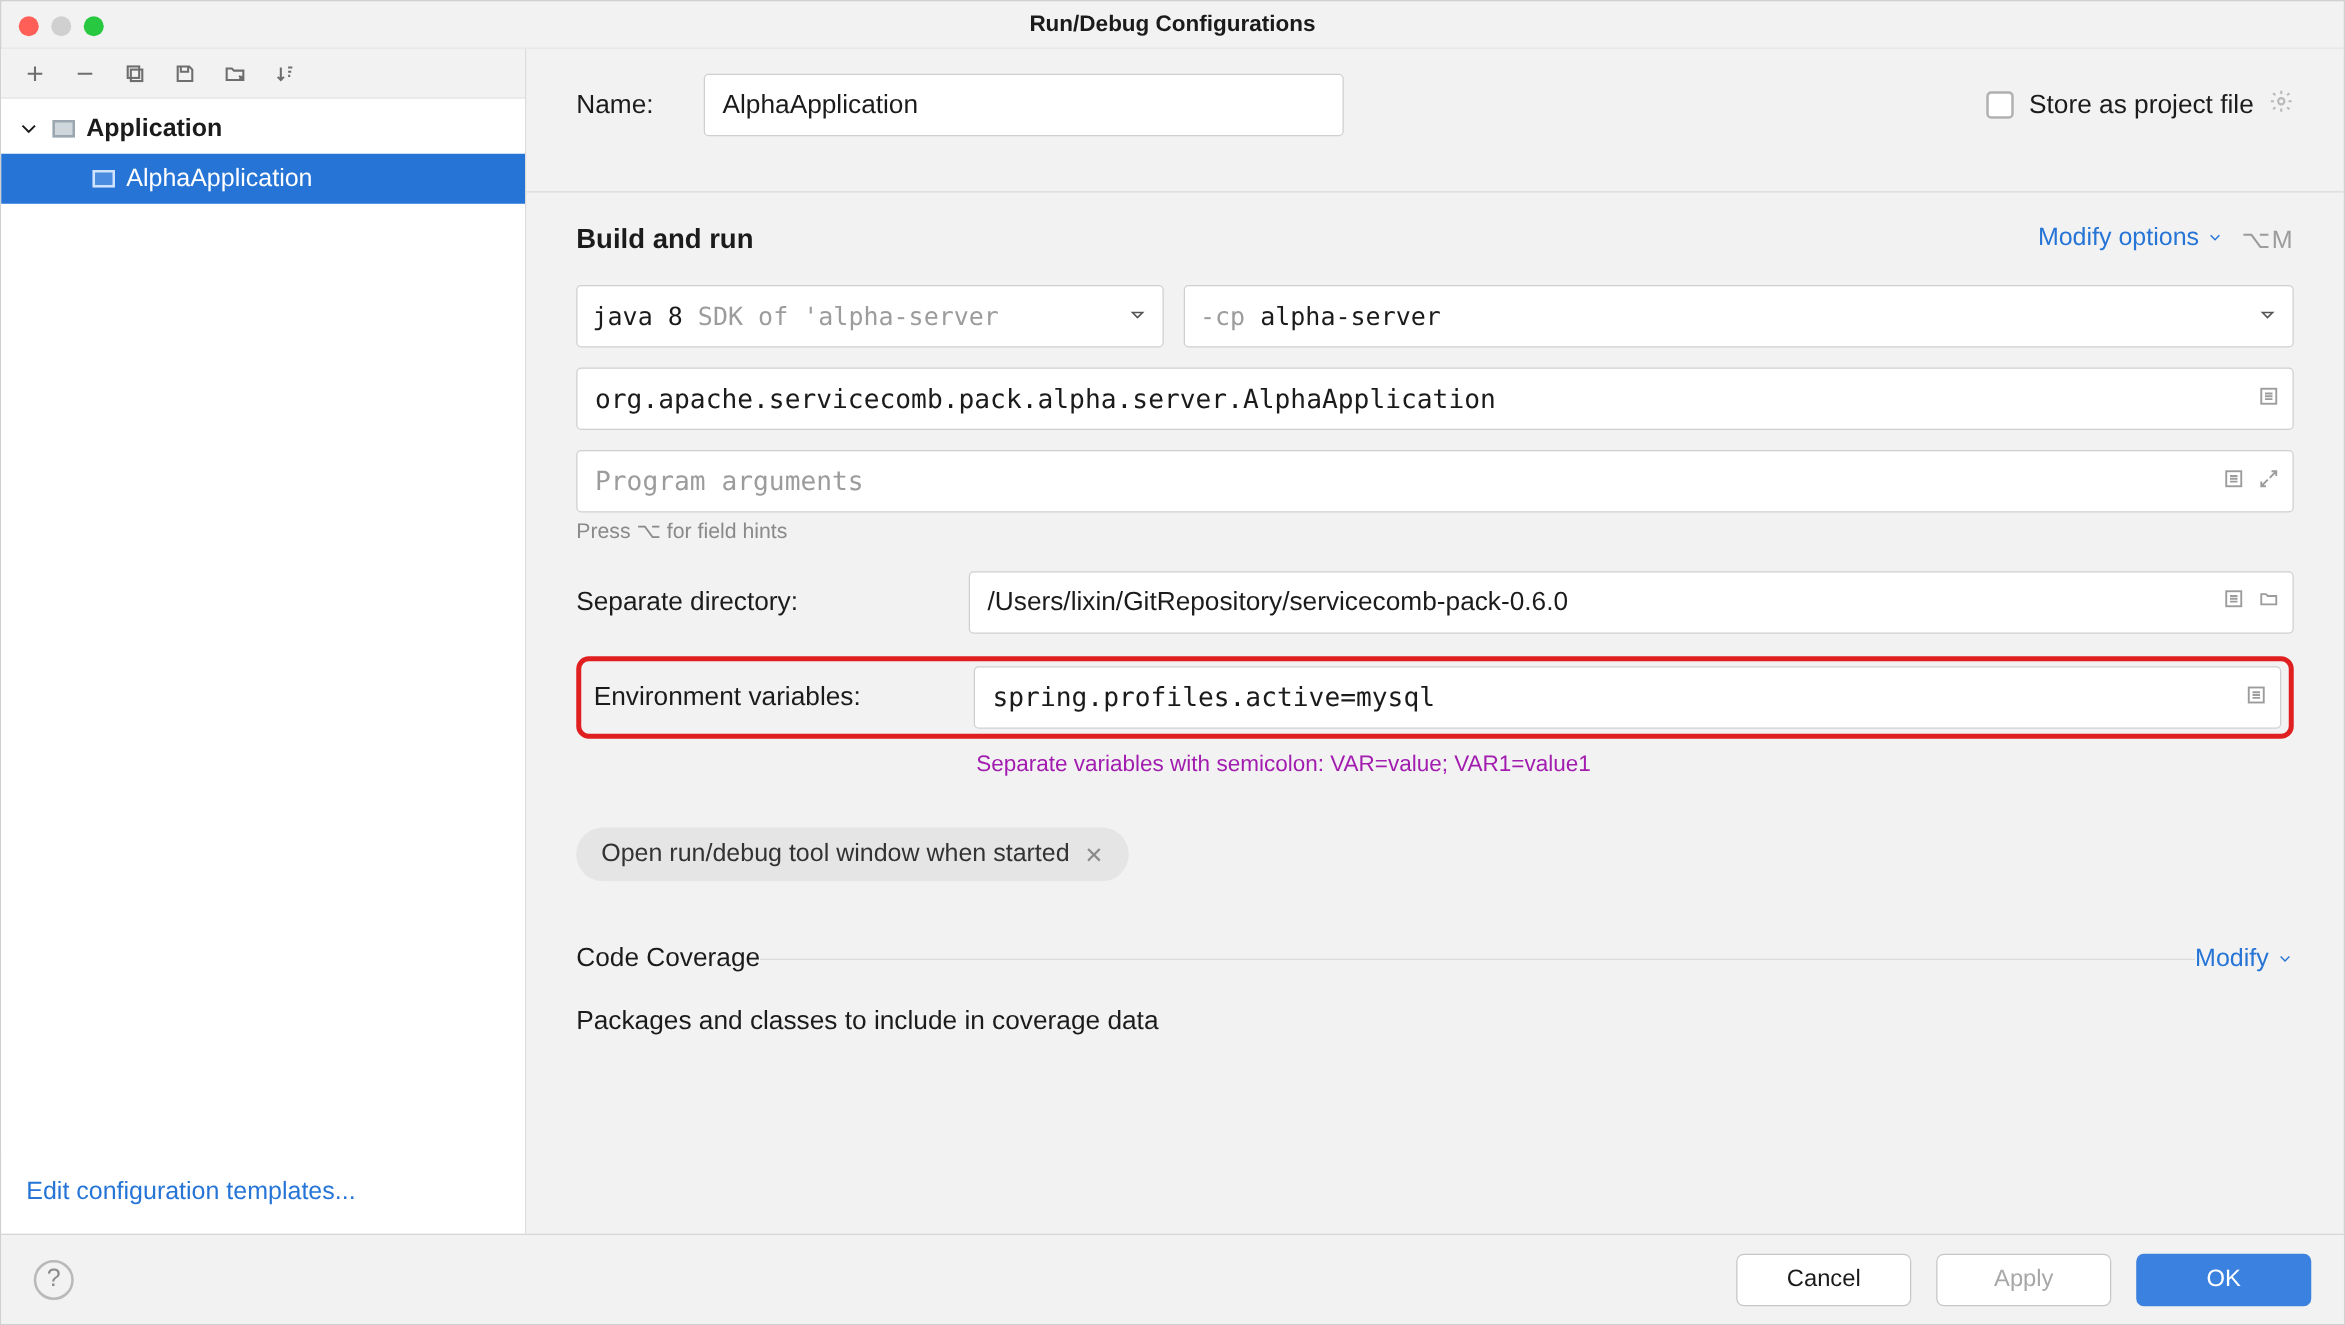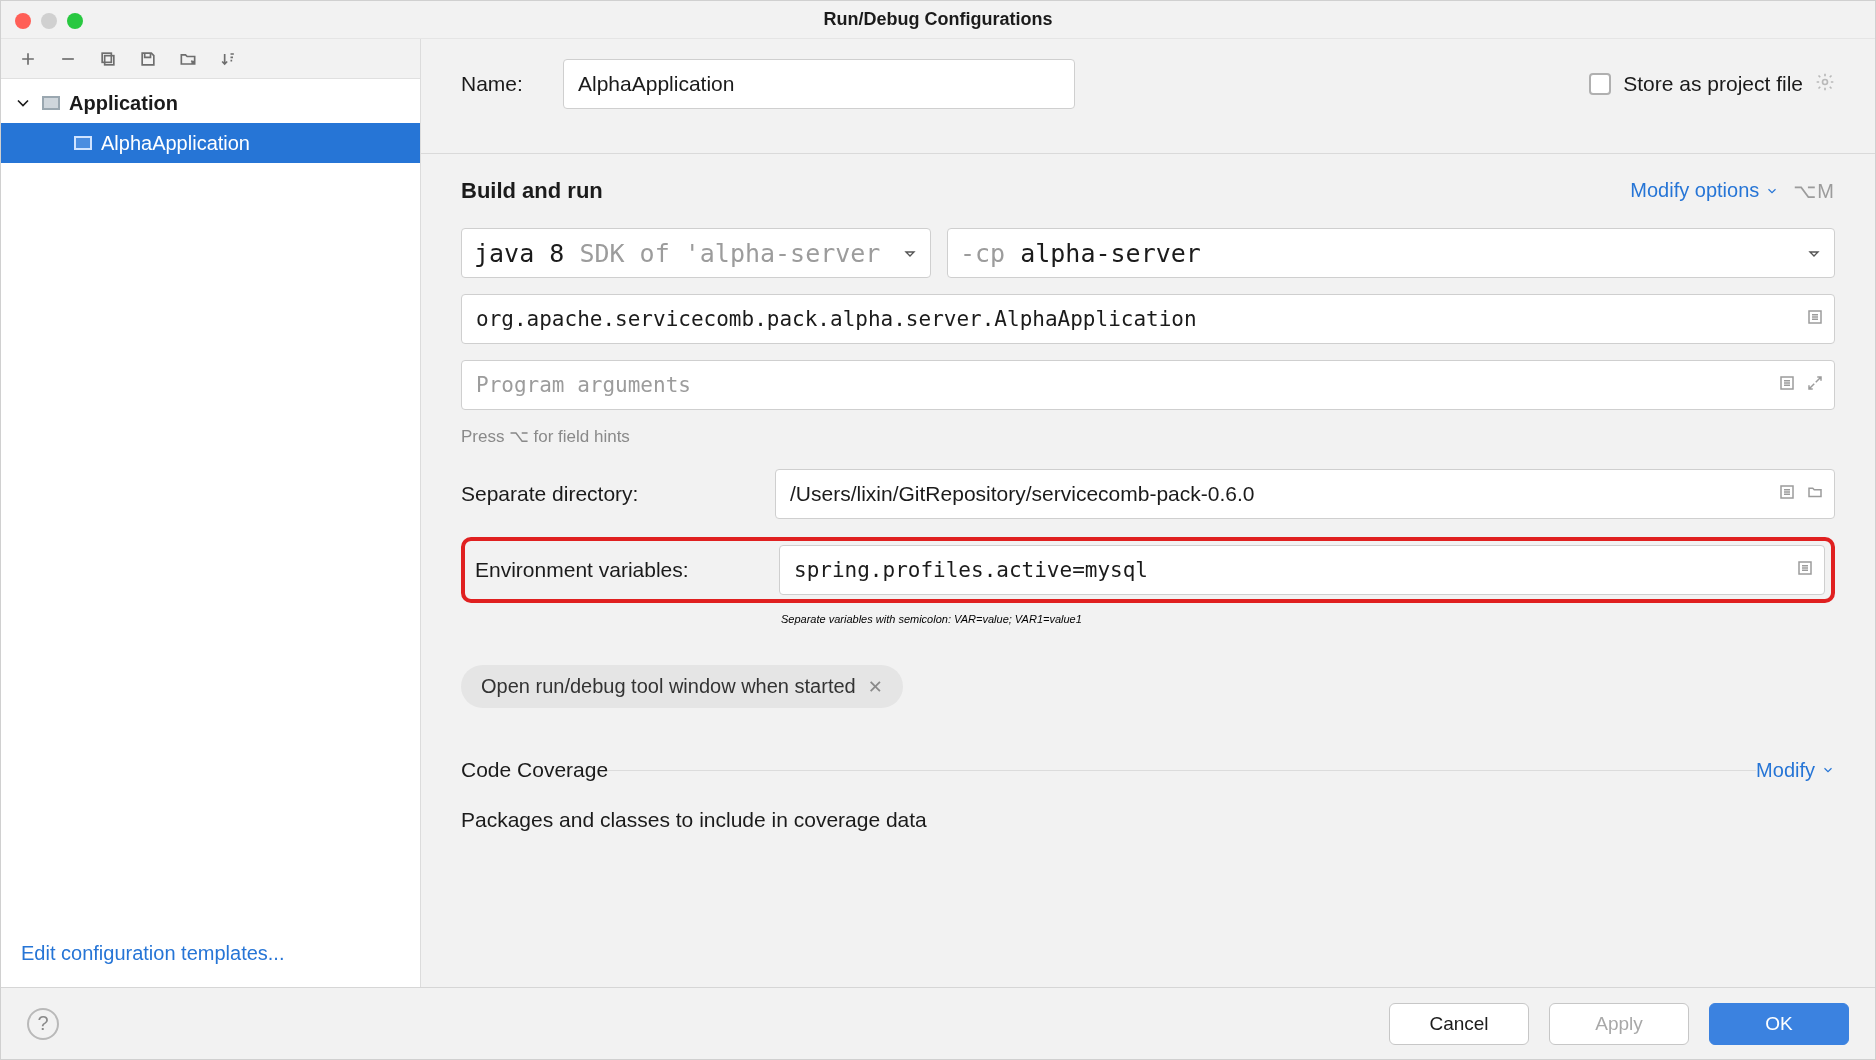--- a/index.html
+++ b/index.html
@@ -41,7 +41,7 @@
 .modify-link { color: #2675d6; cursor: pointer; display: inline-flex; align-items: center; gap: 6px; }
 .shortcut { color: #9c9c9c; font-size: 20px; letter-spacing: 1px; }
 .combo-row { display: flex; gap: 16px; margin-bottom: 16px; }
-.combo { background: #fff; border: 1px solid #cfcfcf; border-radius: 4px; height: 50px; display: flex; align-items: center; padding: 0 12px; font-size: 25px; font-family: ui-monospace, Menlo, Consolas, monospace; position: relative; }
+.combo { background: #fff; border: 1px solid #cfcfcf; border-radius: 4px; height: 50px; display: flex; align-items: center; padding: 0 12px; font-size: 20px; font-family: ui-monospace, Menlo, Consolas, monospace; position: relative; }
 .combo .dim { color: #9c9c9c; }
 .combo .caret { position: absolute; right: 12px; color: #555; }
 .combo .caret svg { width: 16px; height: 16px; }

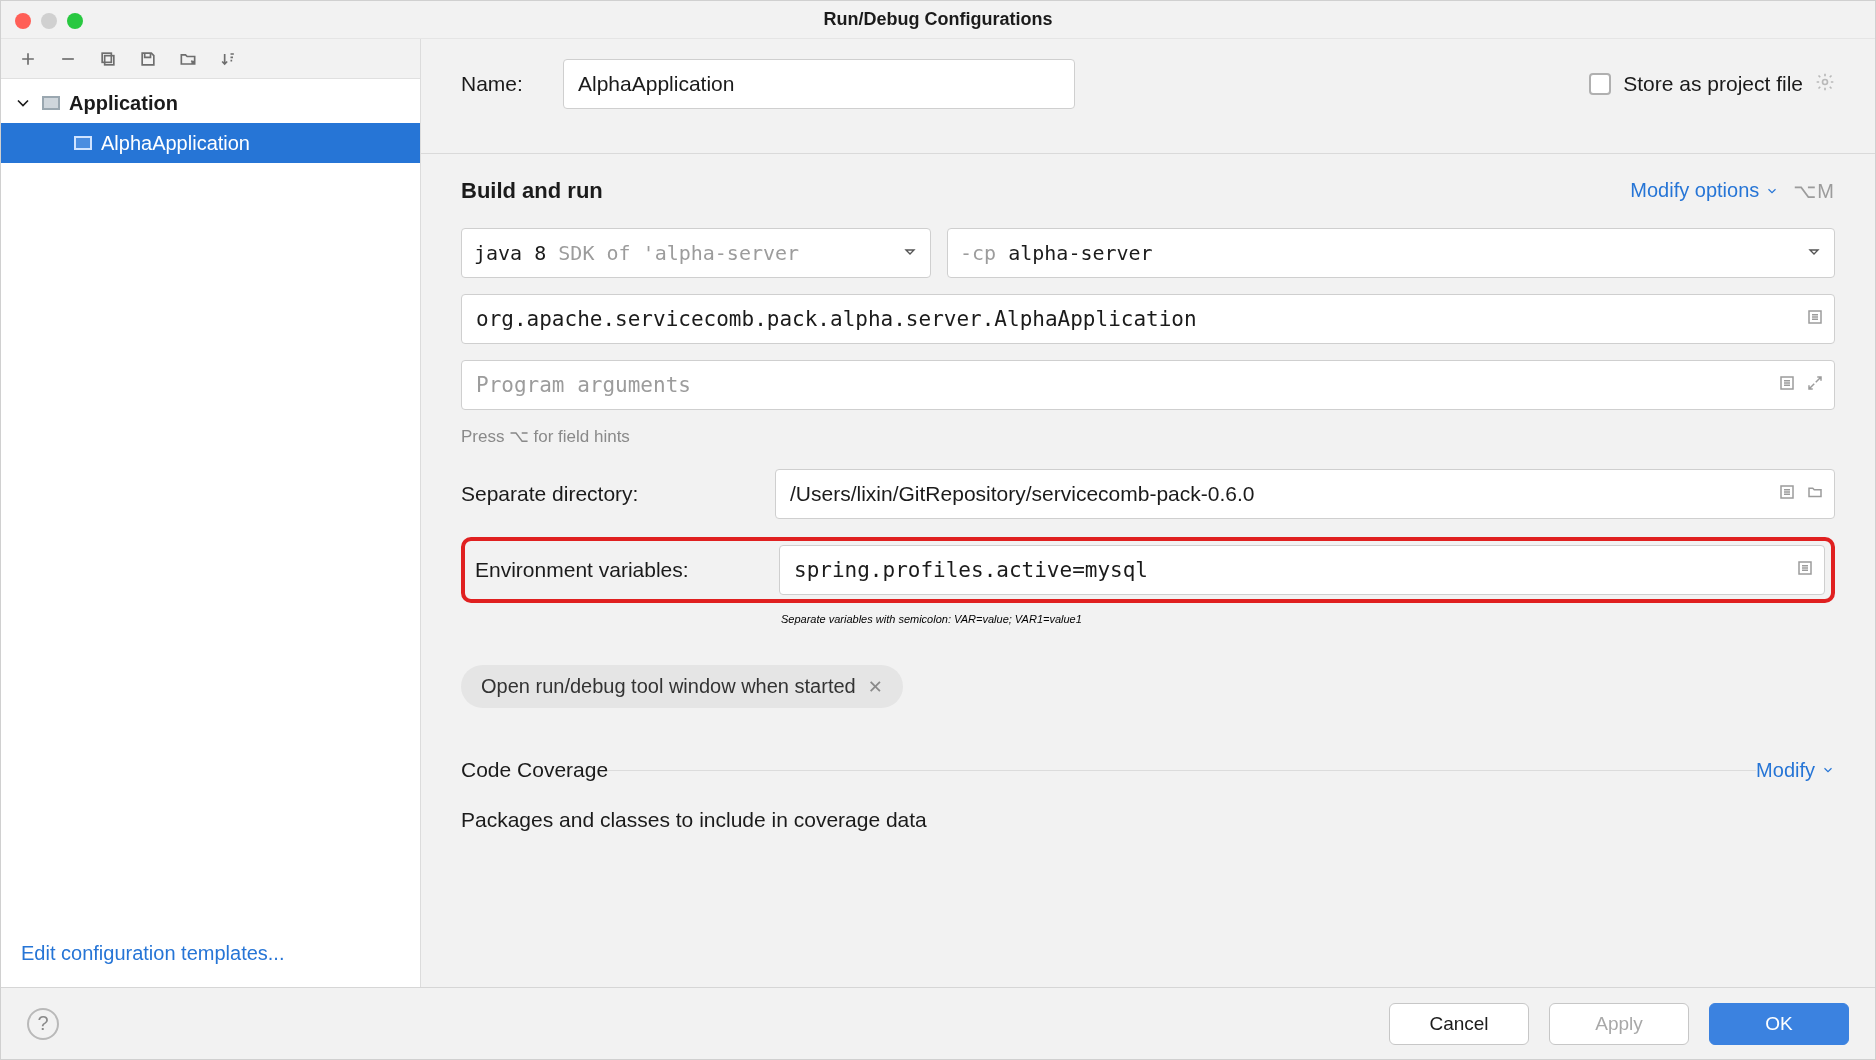--- a/index.html
+++ b/index.html
@@ -221,7 +221,7 @@
         </span>
       </div>
 
-      <div class="input" style="margin-bottom:22px">
+      <div class="input" style="margin-bottom:10px">
         <span class="placeholder">Program arguments</span>
         <span class="adorn">
           <span><svg viewBox="0 0 24 24">

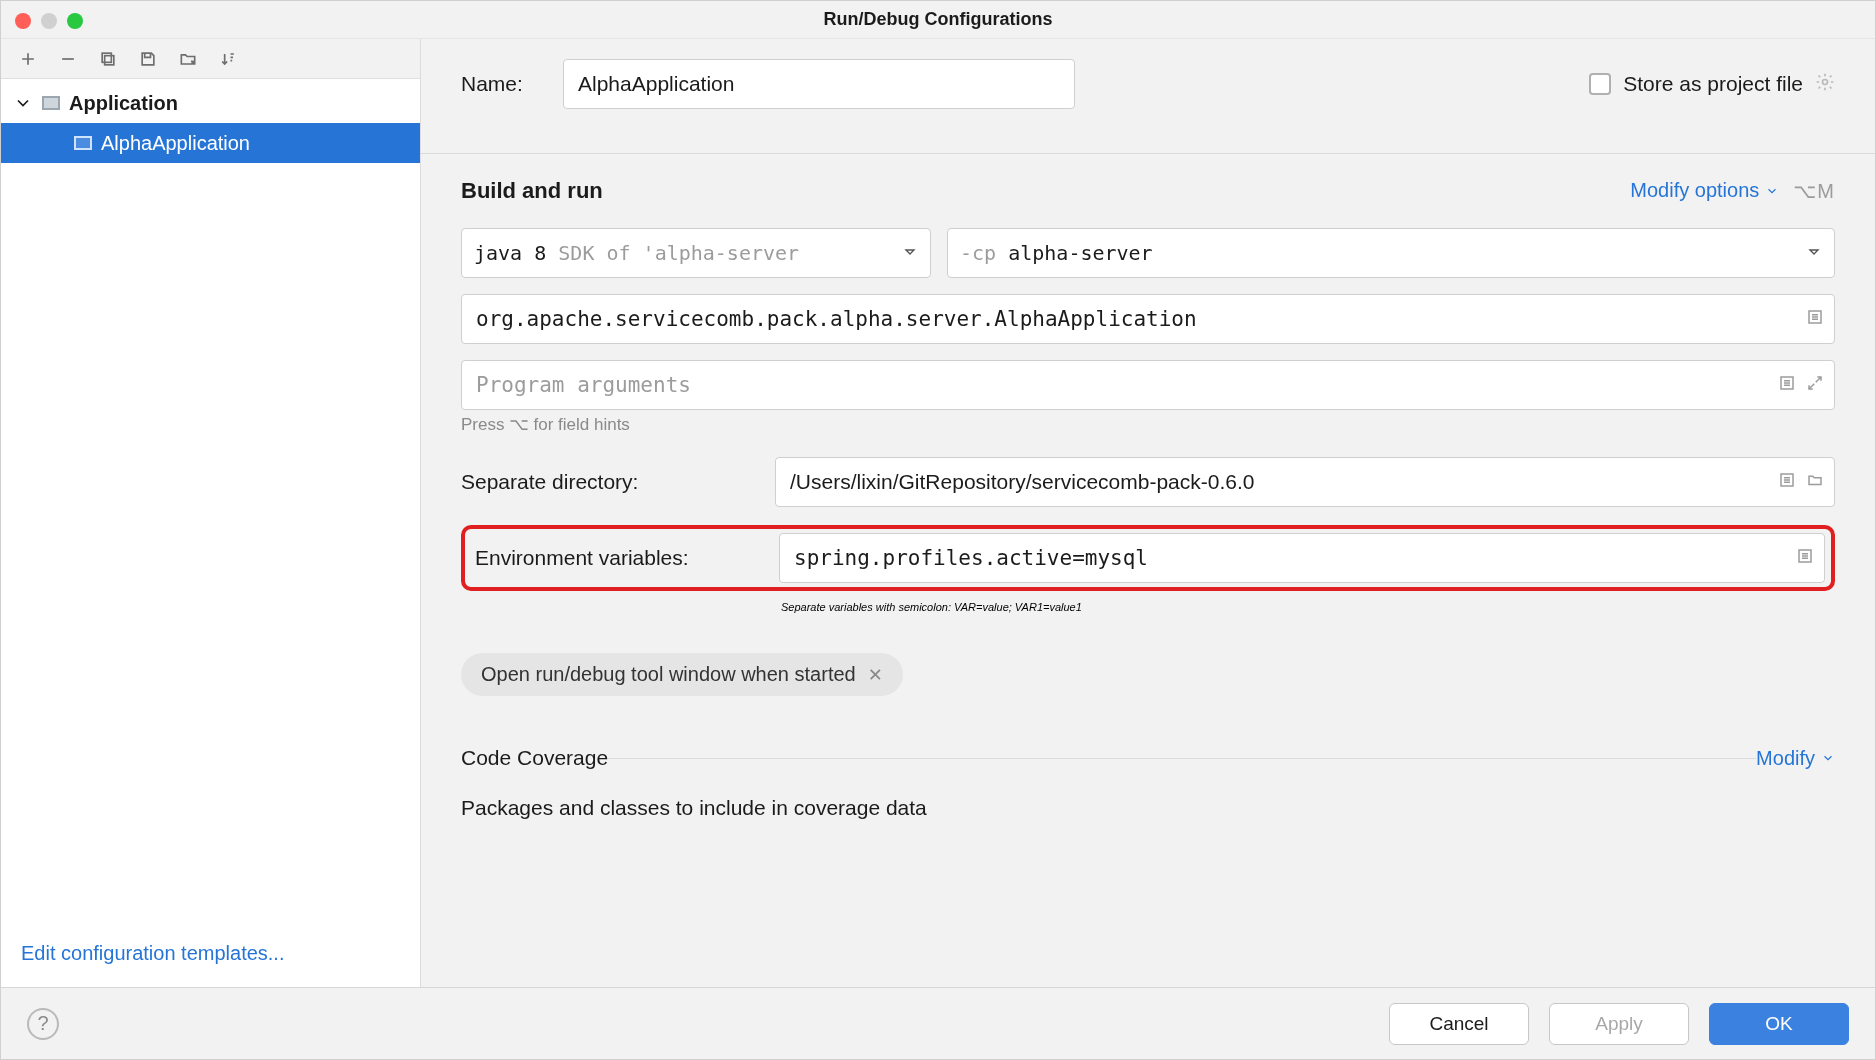--- a/index.html
+++ b/index.html
@@ -52,7 +52,7 @@
 .env-highlight { border: 4px solid #e02020; border-radius: 10px; padding: 4px 6px; display: flex; align-items: center; gap: 18px; margin-bottom: 10px; }
 .env-highlight .lbl { width: 290px; font-size: 21px; padding-left: 4px; }
 .env-highlight .inp { flex: 1; }
-.sep-hint { color: #000000; font-size: 11px; margin-left: 320px; margin-bottom: 40px; font-style: italic; }
+.sep-hint { color: #a21caf; font-size: 18px; margin-left: 320px; margin-bottom: 40px; }
 .chip-row { margin-bottom: 50px; }
 .chip { display: inline-flex; align-items: center; gap: 12px; background: #e5e5e5; border-radius: 24px; padding: 10px 20px; font-size: 20px; color: #333; }
 .chip .x { color: #8a8a8a; font-size: 18px; cursor: pointer; }

